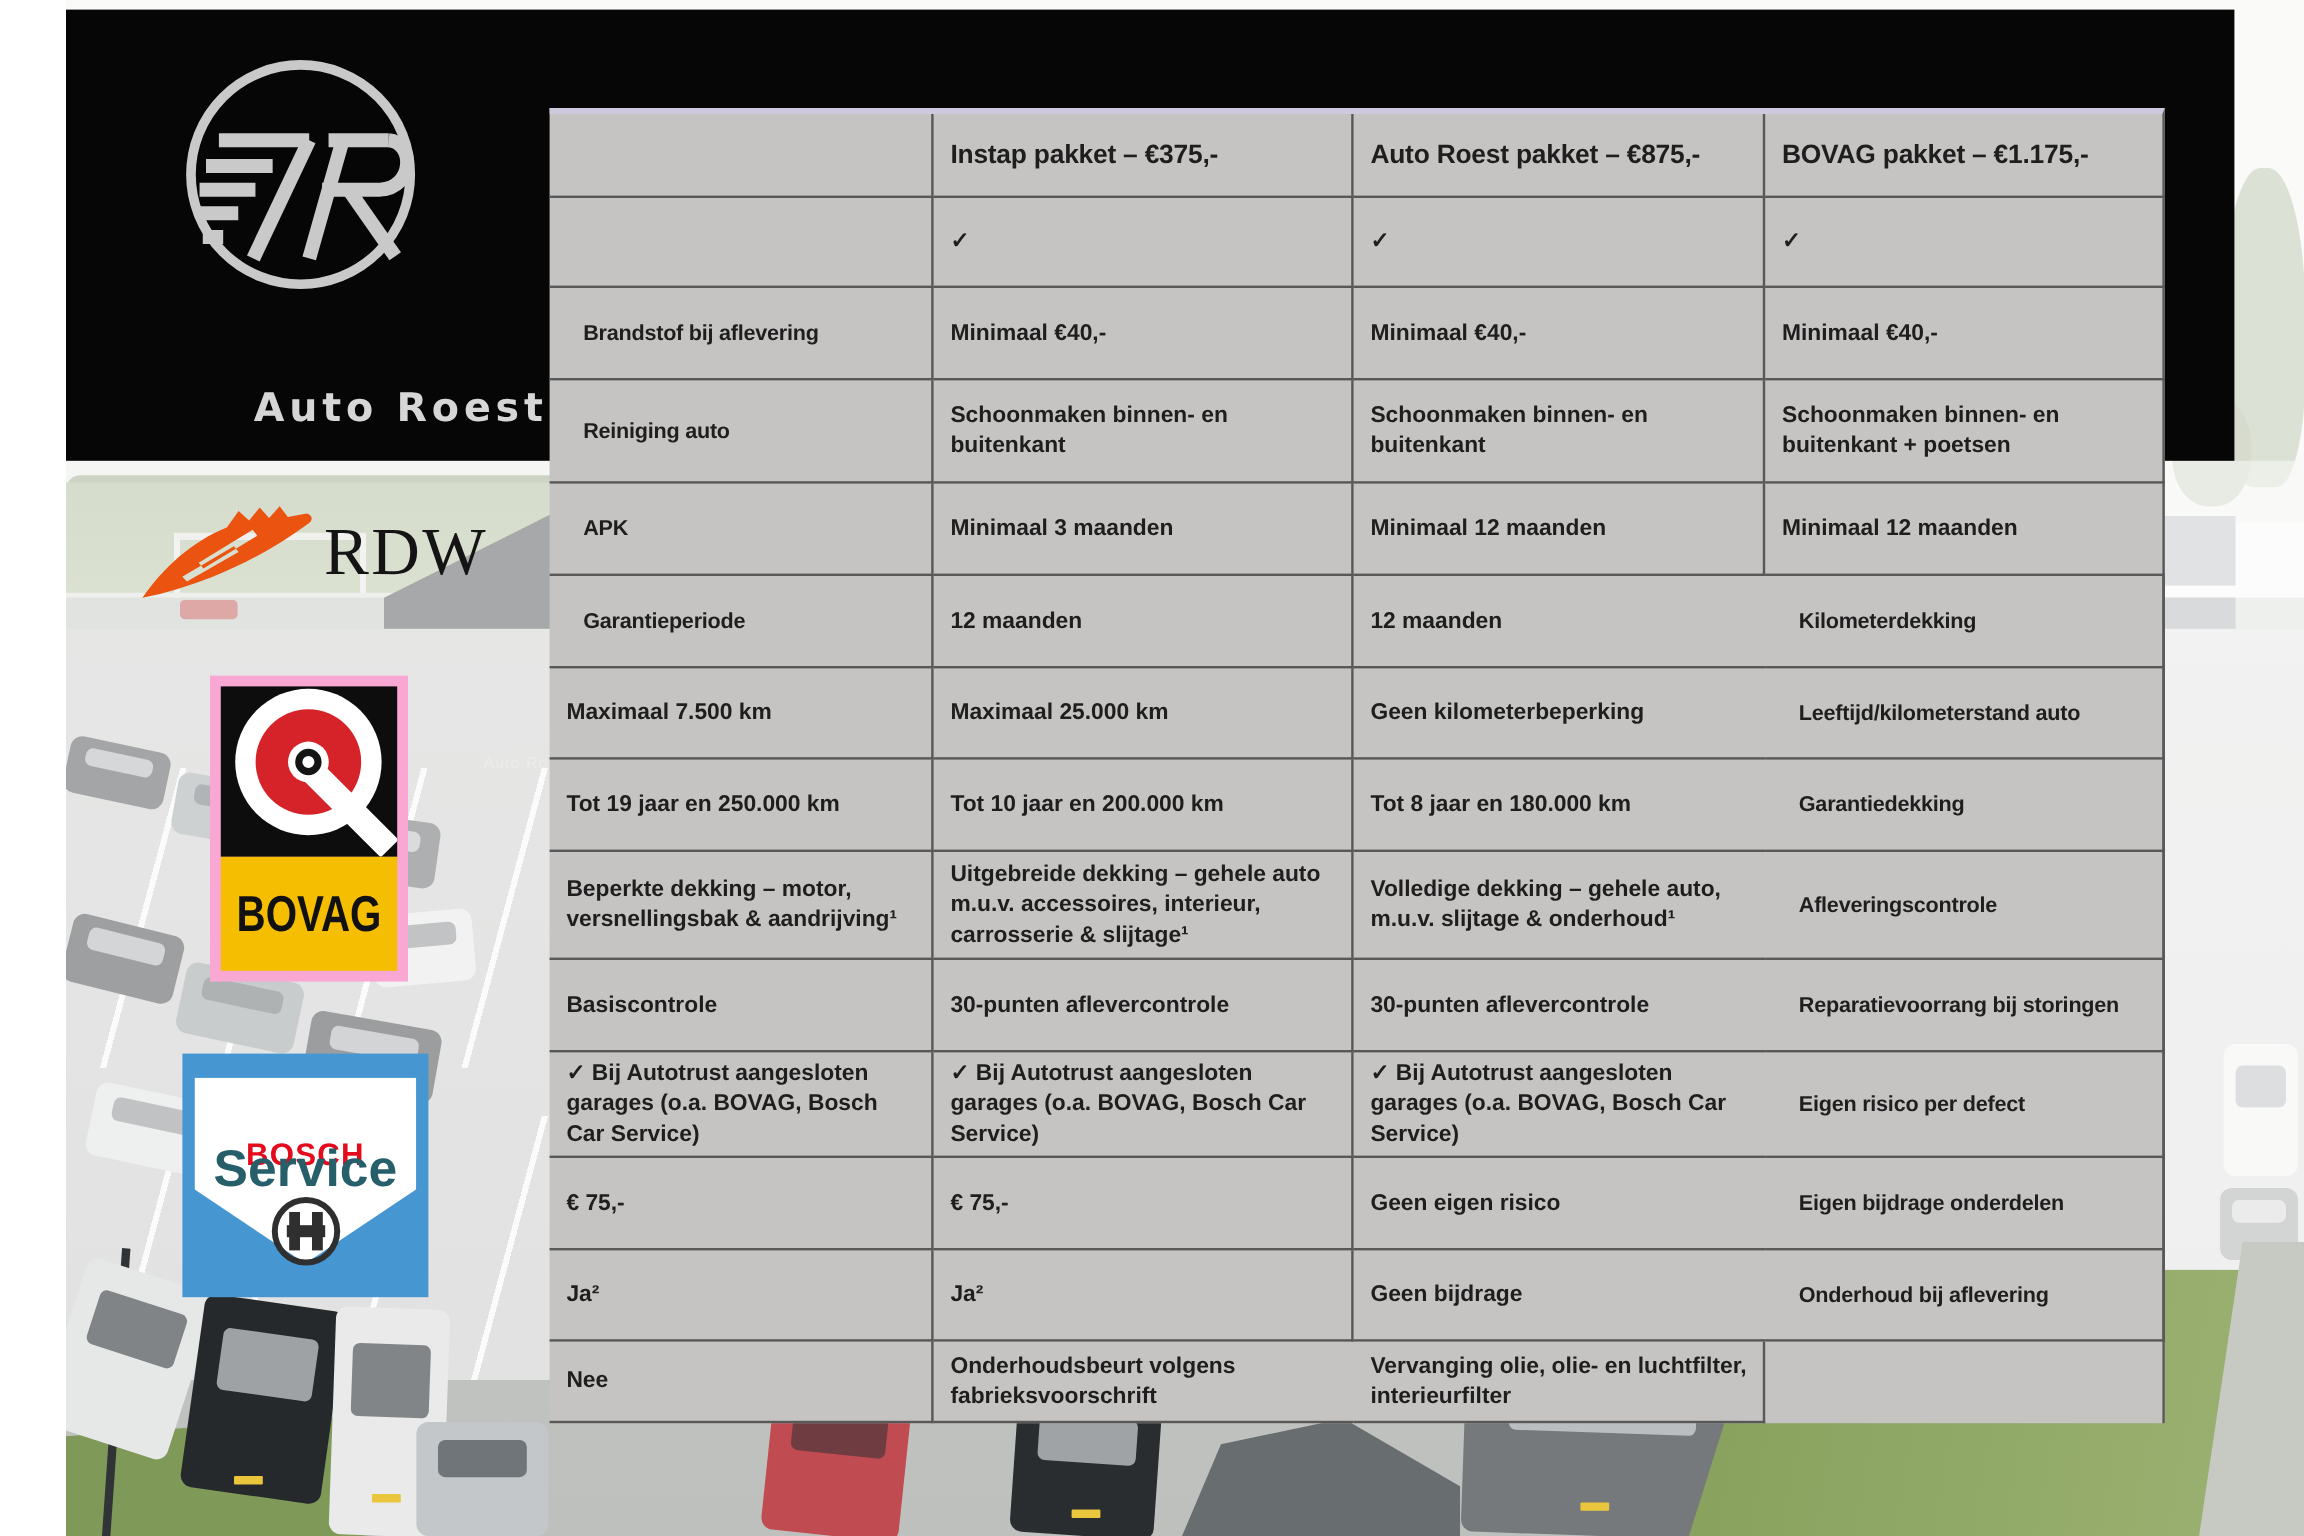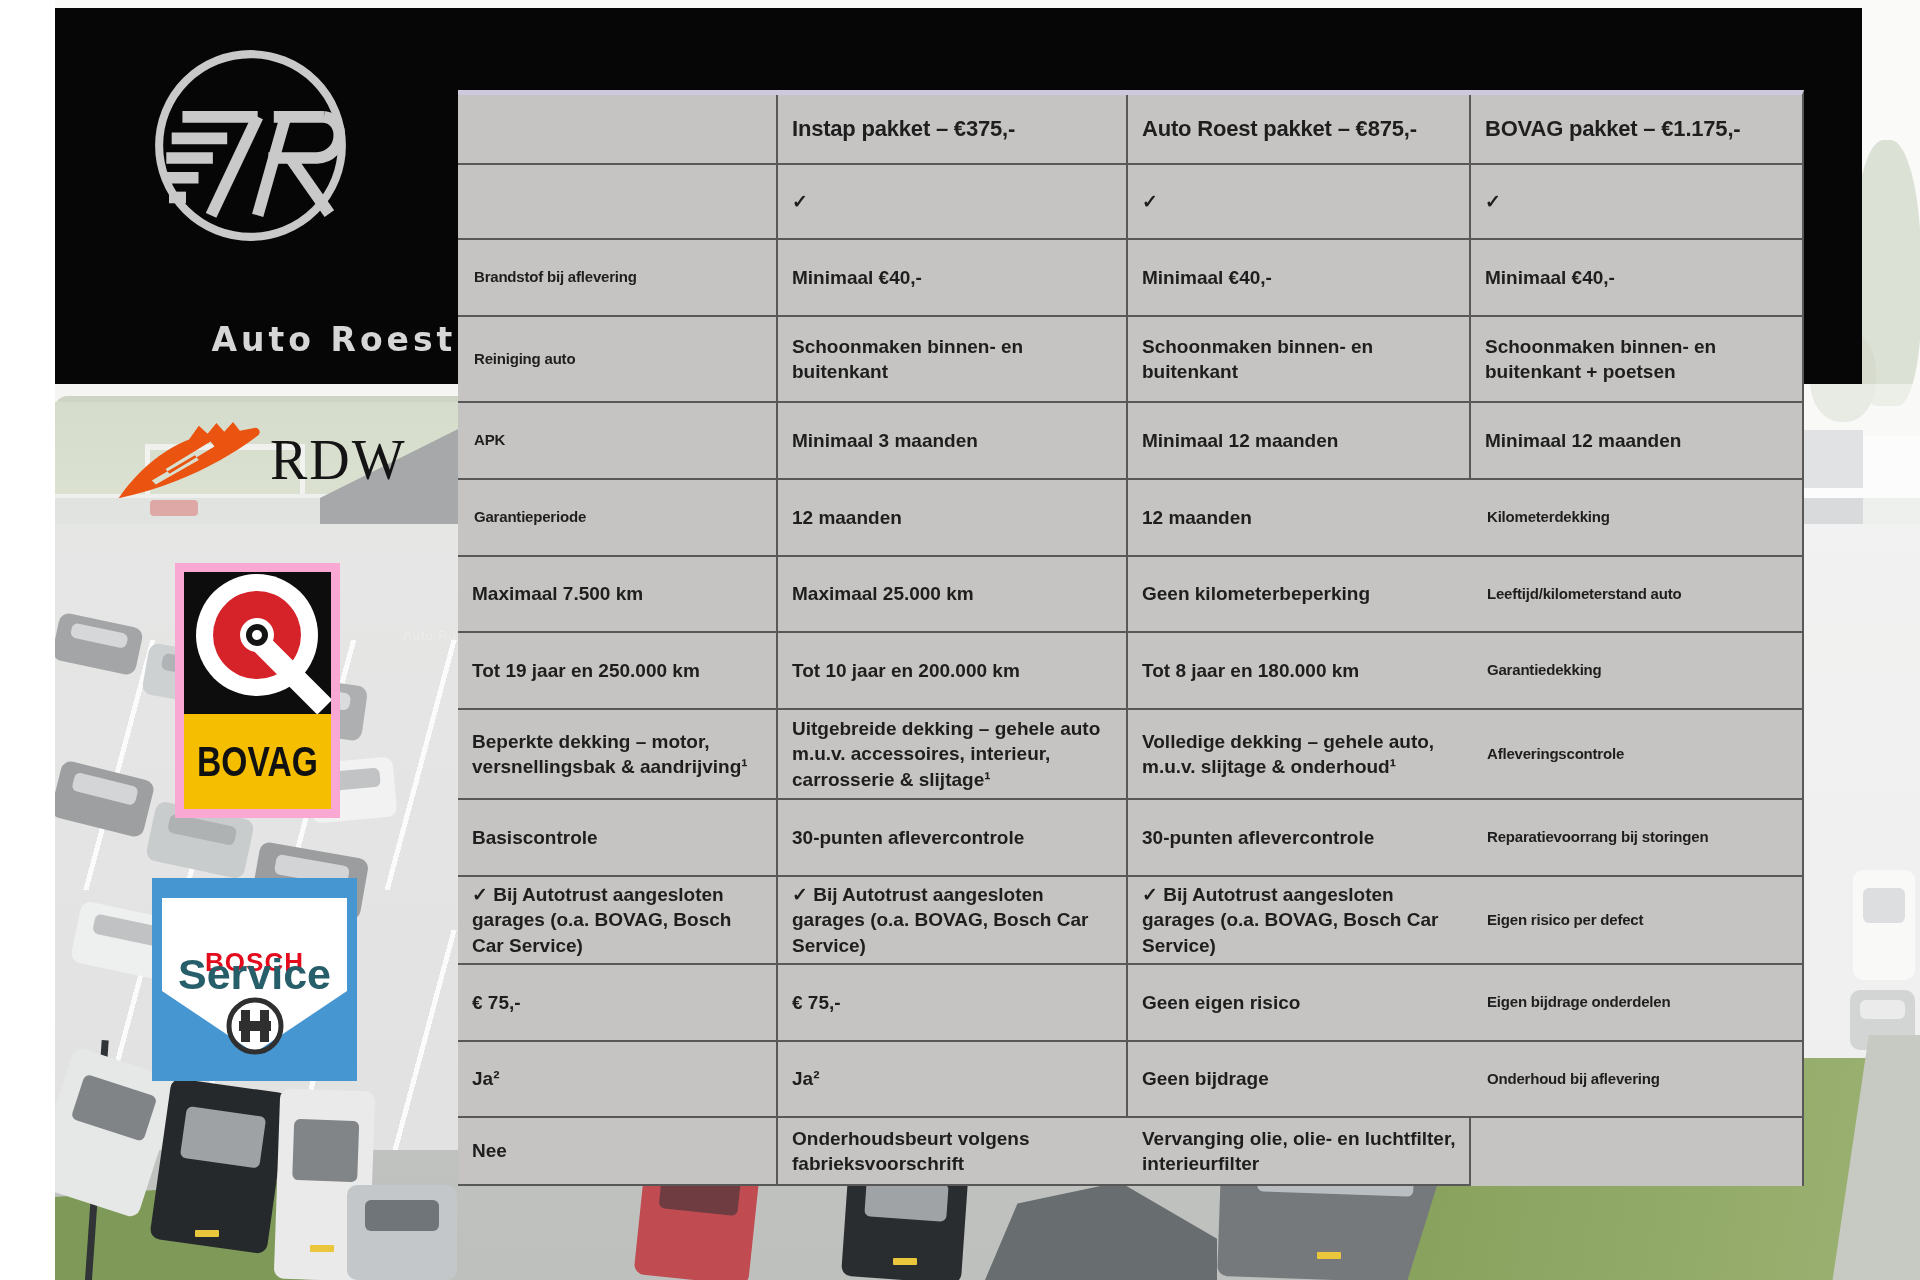--- a/index.html
+++ b/index.html
@@ -99,7 +99,7 @@
         border-bottom:2px solid #585858;}
   .cell.vline{border-right:2px solid #585858;}
   .cell.head{font-size:22px;letter-spacing:-0.2px;}
-  .cell.label{font-size:15px;letter-spacing:-0.2px;padding-left:16px;}
+  .cell.label{font-size:18px;letter-spacing:-0.2px;padding-left:28px;}
 </style>
 </head>
 <body>

